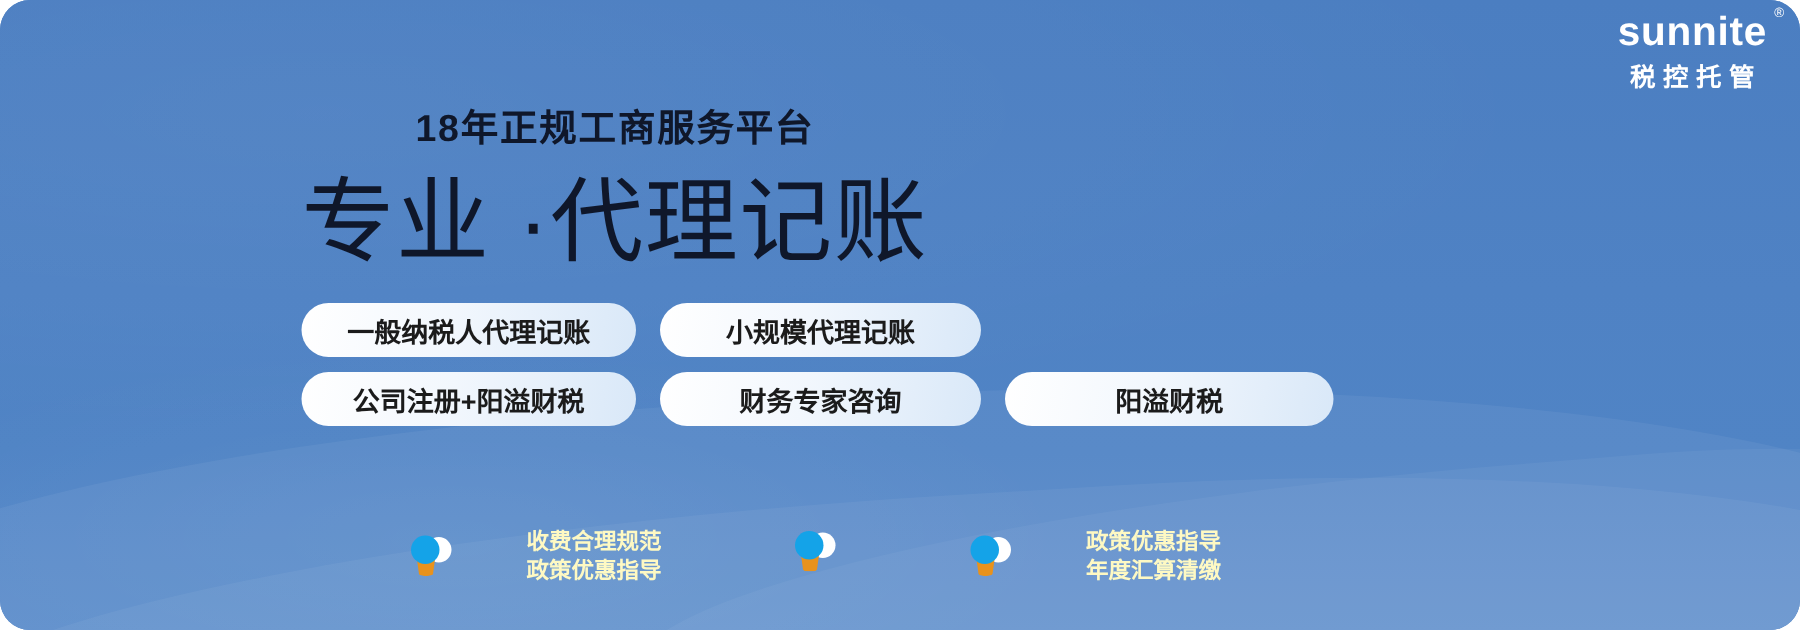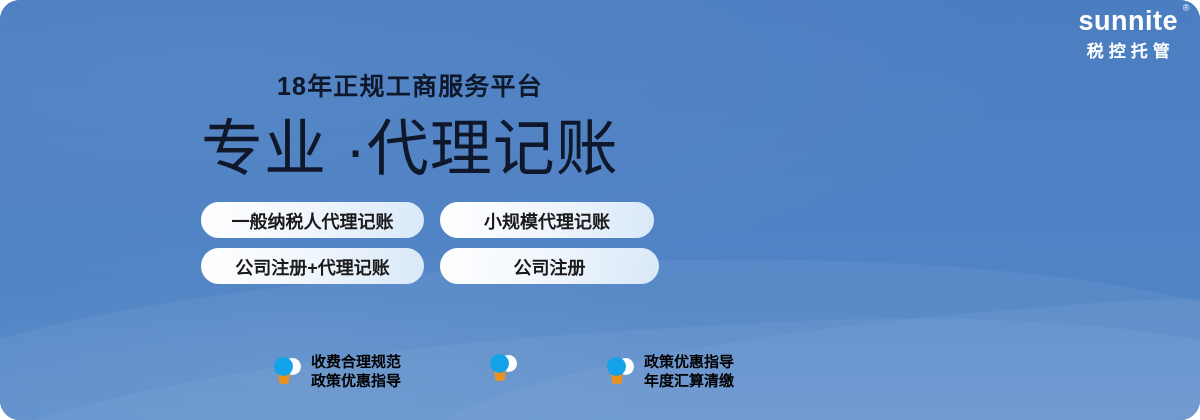--- a/index.html
+++ b/index.html
@@ -255,7 +255,7 @@
       <div class="pill w2">小规模代理记账</div>
     </div>
     <div class="pill-row">
-      <div class="pill w1">公司注册+代理记账</div>
+      <div class="pill w1">公司注册+阳溢财税</div>
       <div class="pill w3">公司注册</div>
     </div>
   </div>

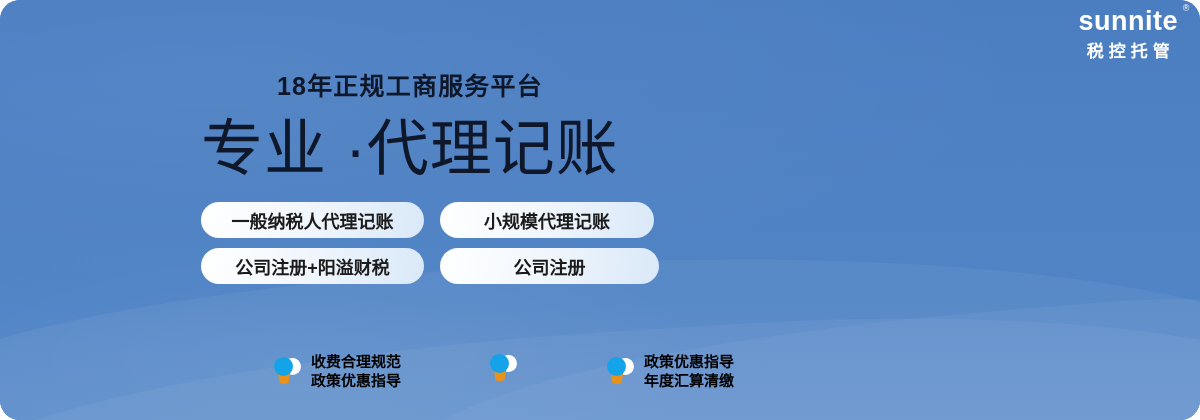--- a/index.html
+++ b/index.html
@@ -256,6 +256,7 @@
     </div>
     <div class="pill-row">
       <div class="pill w1">公司注册+阳溢财税</div>
+      <div class="pill w2">财务专家咨询</div>
       <div class="pill w3">公司注册</div>
     </div>
   </div>

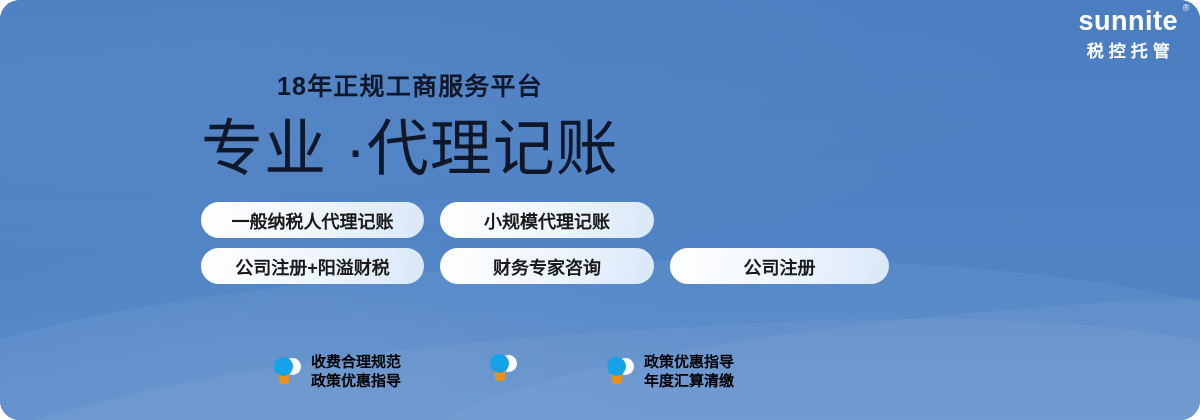--- a/index.html
+++ b/index.html
@@ -257,7 +257,7 @@
     <div class="pill-row">
       <div class="pill w1">公司注册+阳溢财税</div>
       <div class="pill w2">财务专家咨询</div>
-      <div class="pill w3">公司注册</div>
+      <div class="pill w3">阳溢财税</div>
     </div>
   </div>
 

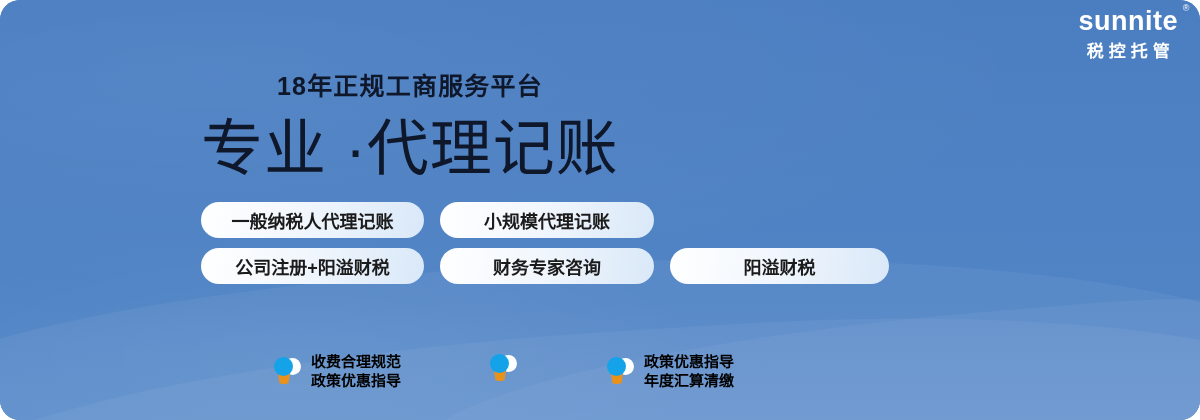--- a/index.html
+++ b/index.html
@@ -216,11 +216,12 @@
     background: #14a3e8;
   }
   .feature-text {
-    color: #000000;
+    color: #fef9c3;
     font-size: 15px;
     font-weight: 700;
     line-height: 19px;
     white-space: nowrap;
+    margin-left: 40px;
   }
 </style>
 </head>

